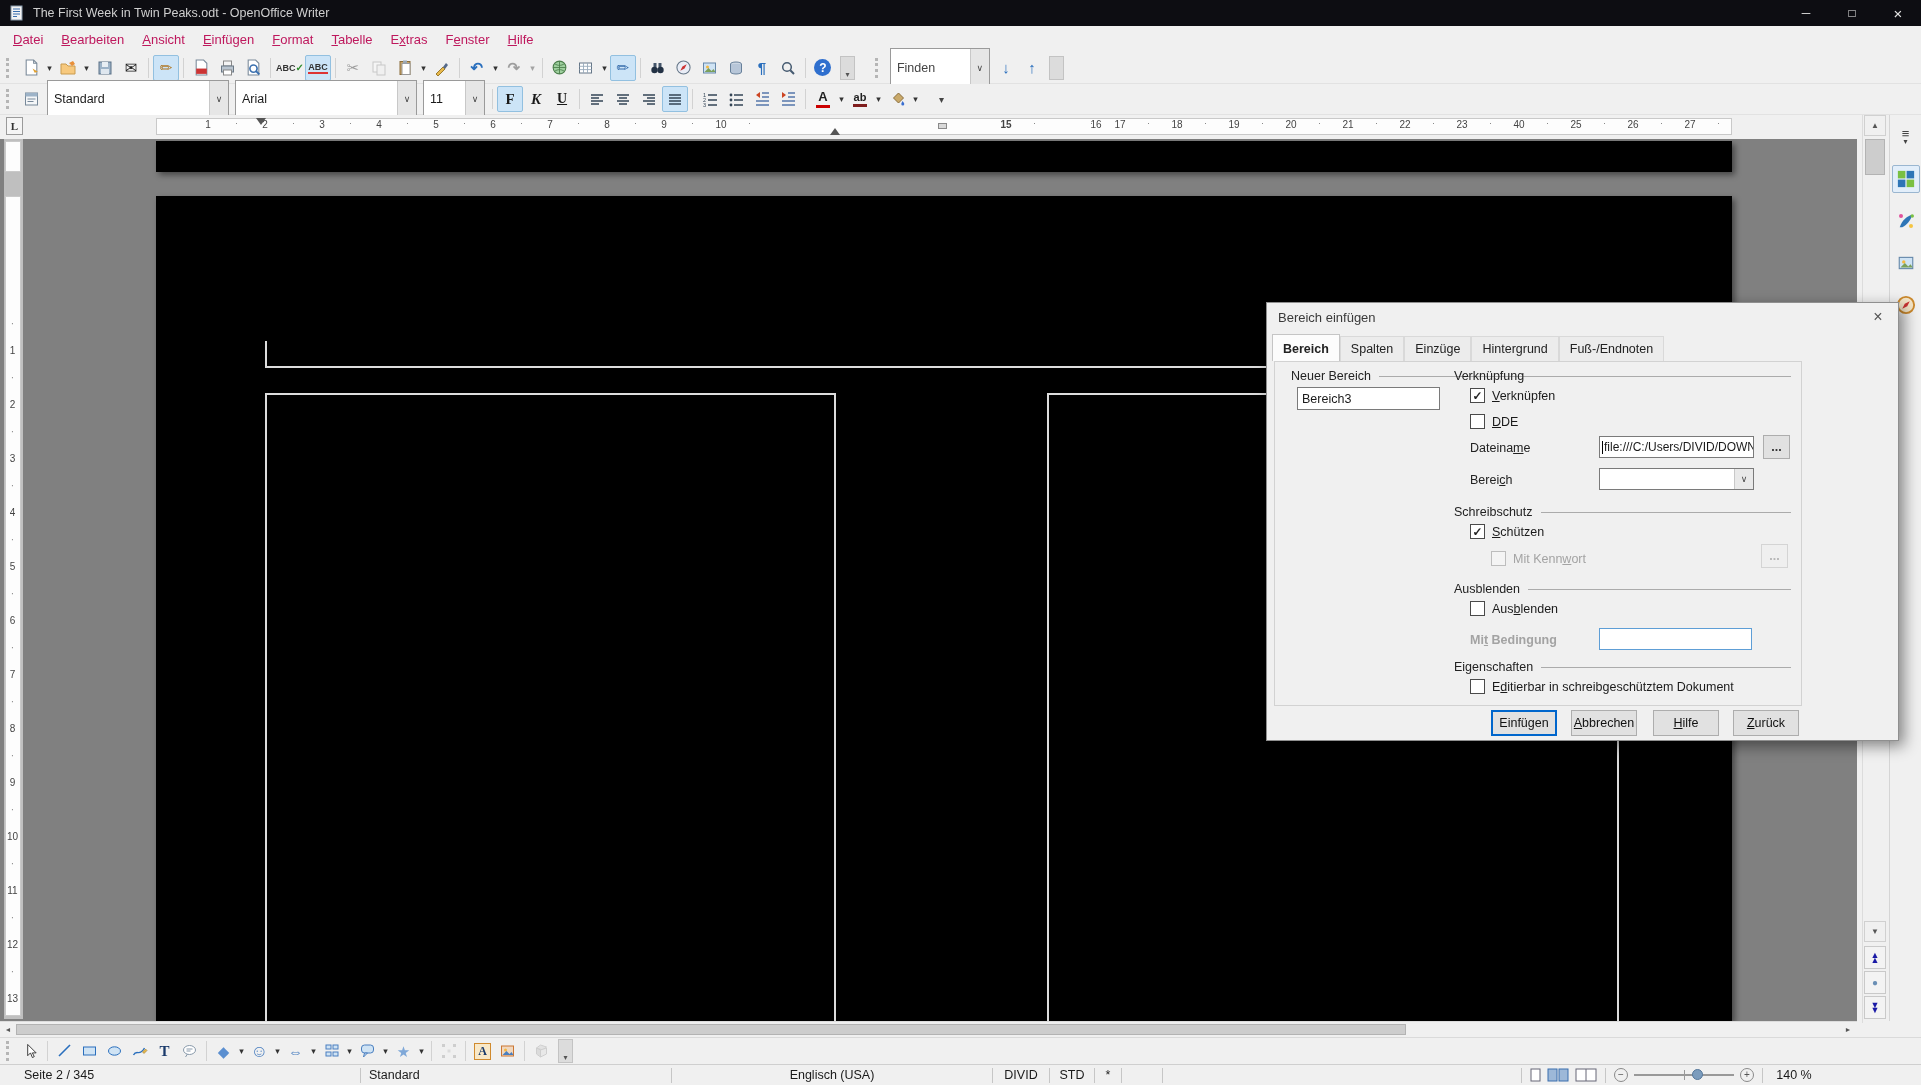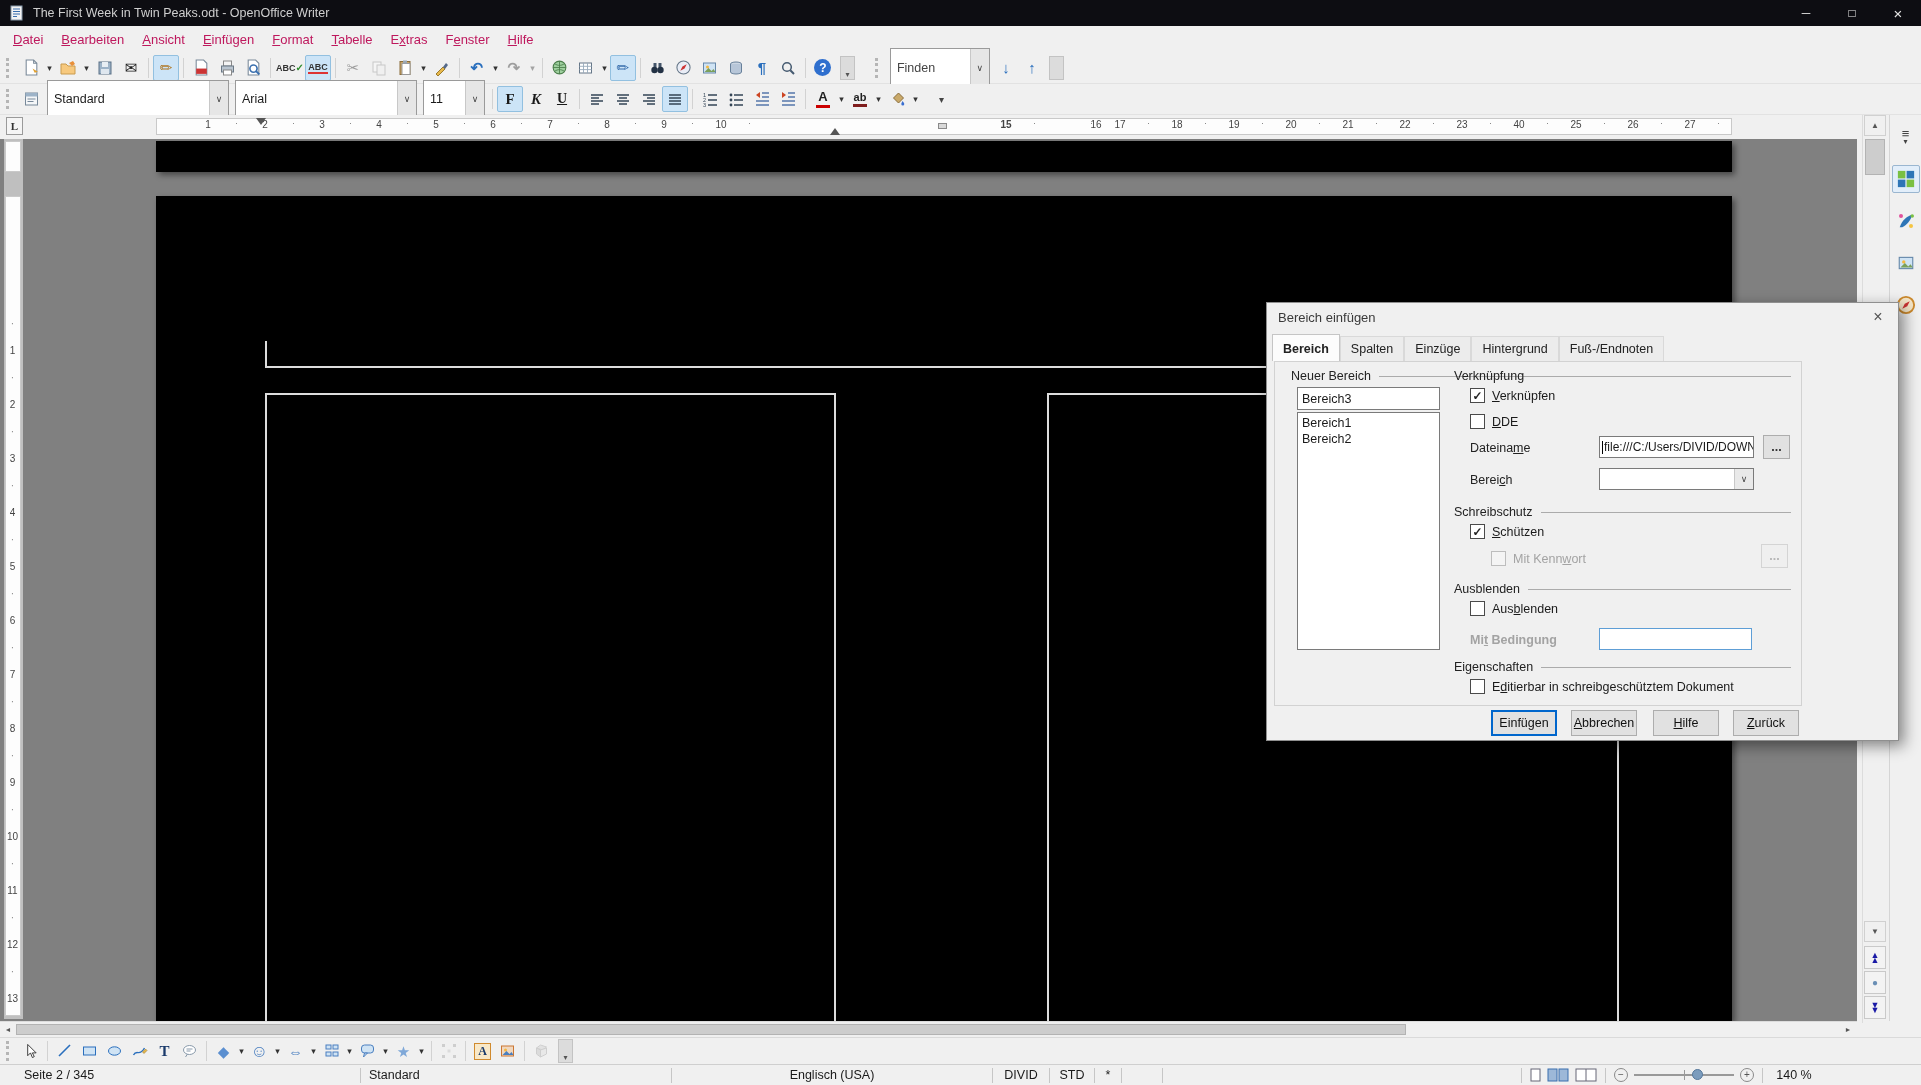--- a/index.html
+++ b/index.html
@@ -769,10 +769,6 @@
   <div class="listedit">
       <span>Bereich3</span>
     </div>
-  <div class="listbox" id="sectionlist">
-      <div>Bereich1</div>
-      <div>Bereich2</div>
-    </div>
 
   <div class="grp" style="left:187px; top:66px; width:337px;">
       <span>Verknüpfung</span>

